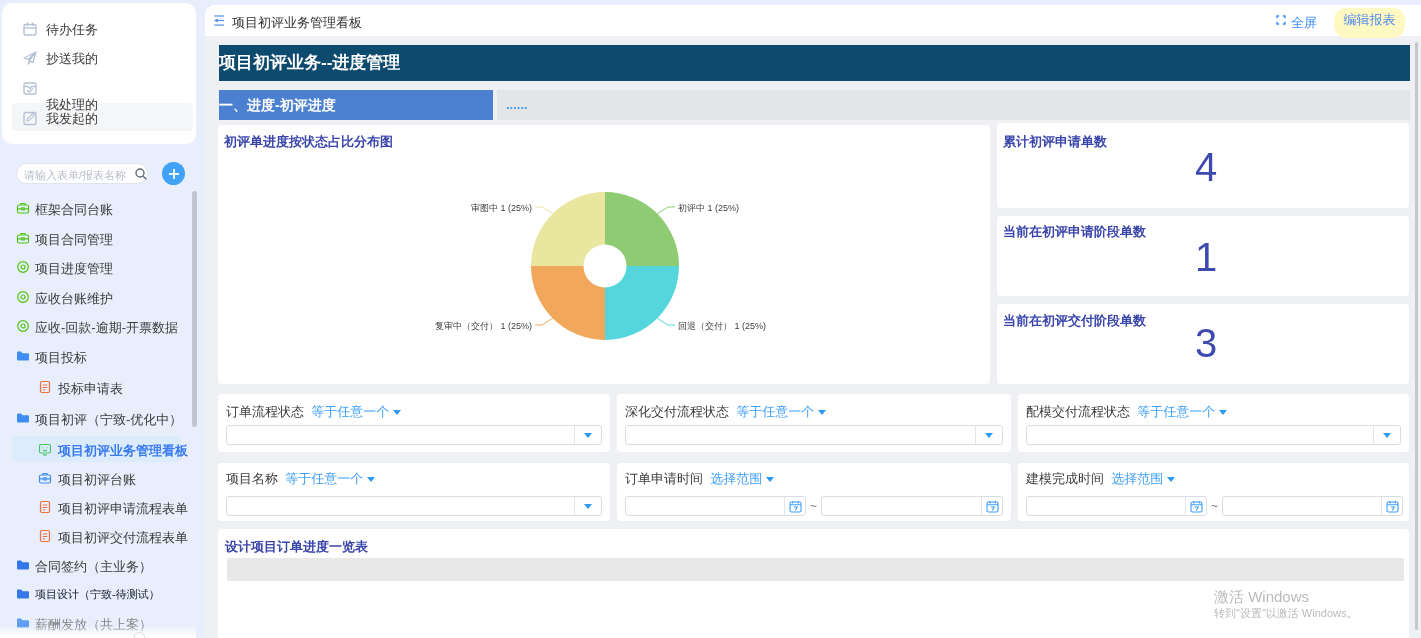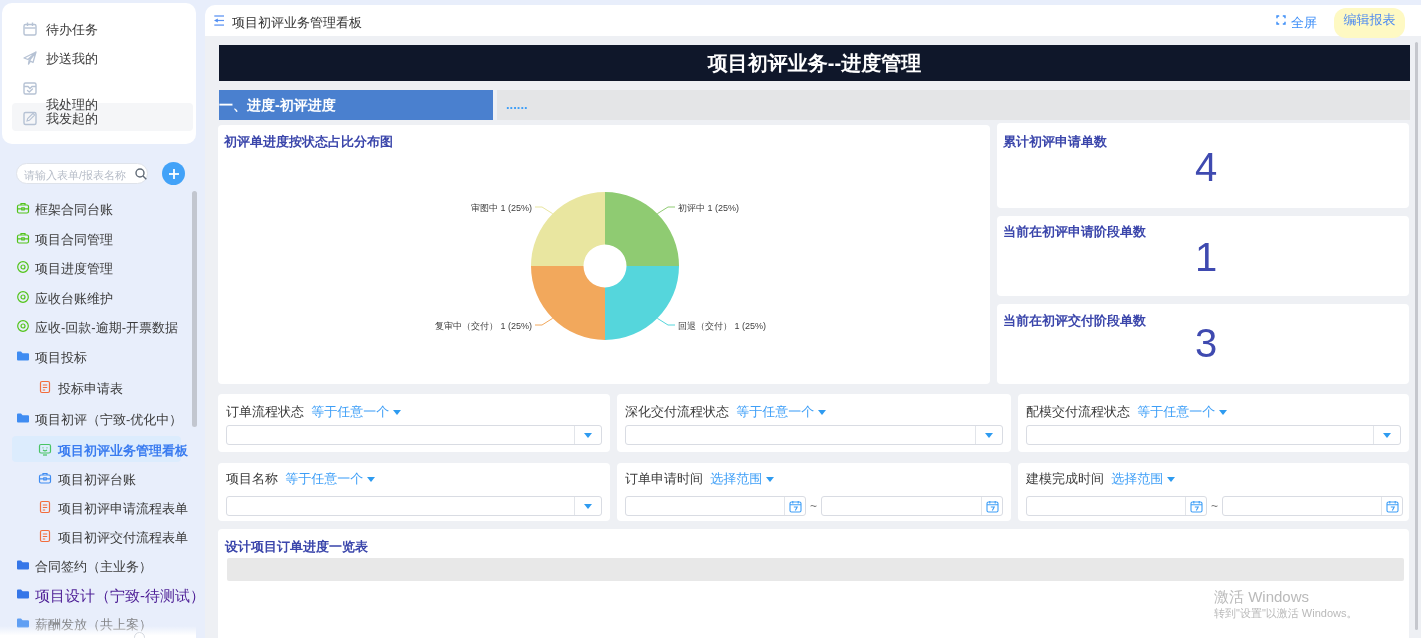--- a/index.html
+++ b/index.html
@@ -215,7 +215,7 @@
 <div class="abs" style="left:1291px;top:14px;font-size:13px;color:#3d8ef7;">全屏</div>
 <div class="abs" style="left:1334px;top:8px;width:71px;height:30px;background:#fef9c3;border-radius:12px;text-align:center;line-height:23px;font-size:13px;color:#4f8bf0;">编辑报表</div>
 
-<div class="abs" style="left:219px;top:45px;width:1191px;height:36px;background:#0f172a;text-align:center;line-height:36px;color:#fff;font-size:20px;font-weight:bold;">项目初评业务--进度管理</div>
+<div class="abs" style="left:219px;top:45px;width:1191px;height:36px;background:#0c4a6e;text-align:left;line-height:36px;color:#fff;font-size:17px;font-weight:bold;">项目初评业务--进度管理</div>
 
 <div class="abs" style="left:219px;top:90px;width:274px;height:30px;background:#4a80cf;color:#fff;font-size:14px;font-weight:bold;line-height:30px;padding-left:0;">一、进度-初评进度</div>
 <div class="abs" style="left:497px;top:90px;width:913px;height:30px;background:#e4e5e7;">

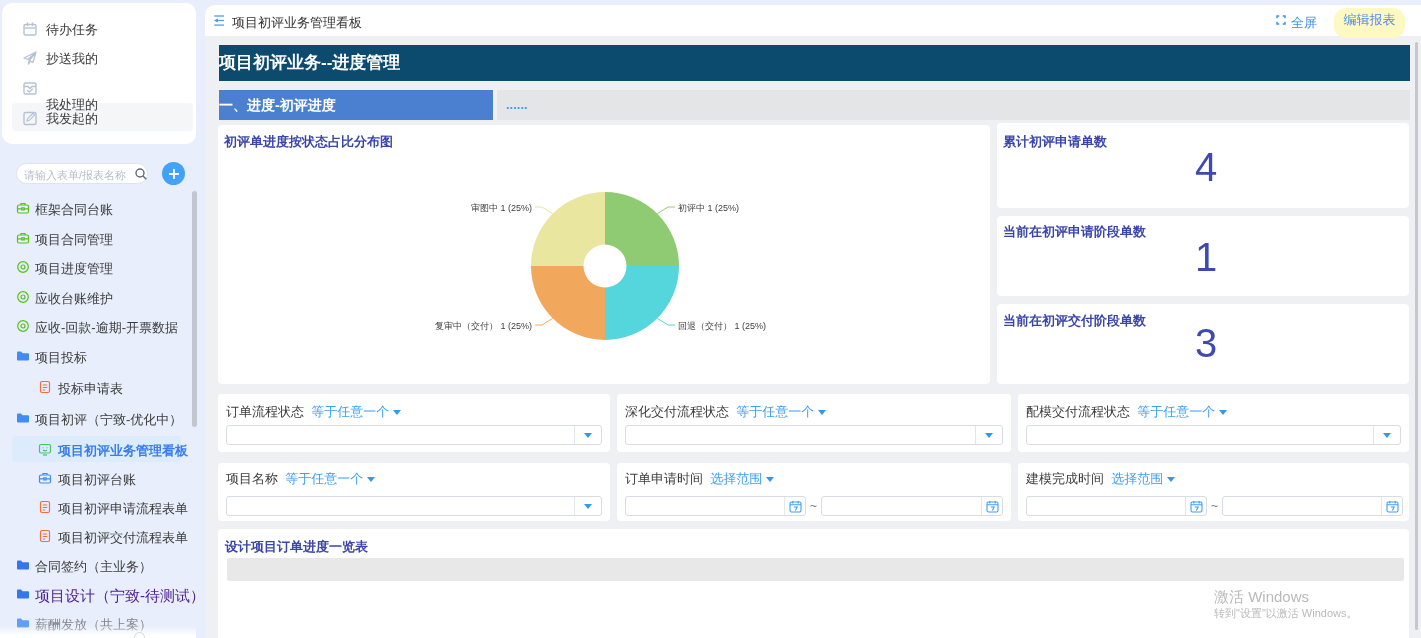--- a/index.html
+++ b/index.html
@@ -182,7 +182,7 @@
 <svg class="abs" style="left:16px;top:587px;" width="14" height="14" viewBox="0 0 14 14">
     <path d="M1 3.6 Q1 2.6 2 2.6 H5 L6.6 4.2 H12 Q13 4.2 13 5.2 V10.4 Q13 11.4 12 11.4 H2 Q1 11.4 1 10.4 Z" fill="#3576e8"></path>
   </svg>
-<div class="abs" style="left:35px;top:587px;font-size:15px;color:#4c1d95;">项目设计（宁致-待测试）</div>
+<div class="abs" style="left:35px;top:587px;font-size:11px;color:#0f172a;">项目设计（宁致-待测试）</div>
 
 <svg class="abs" style="left:16px;top:616px;opacity:.8;" width="14" height="14" viewBox="0 0 14 14">
     <path d="M1 3.6 Q1 2.6 2 2.6 H5 L6.6 4.2 H12 Q13 4.2 13 5.2 V10.4 Q13 11.4 12 11.4 H2 Q1 11.4 1 10.4 Z" fill="#3f8cf2"></path>

